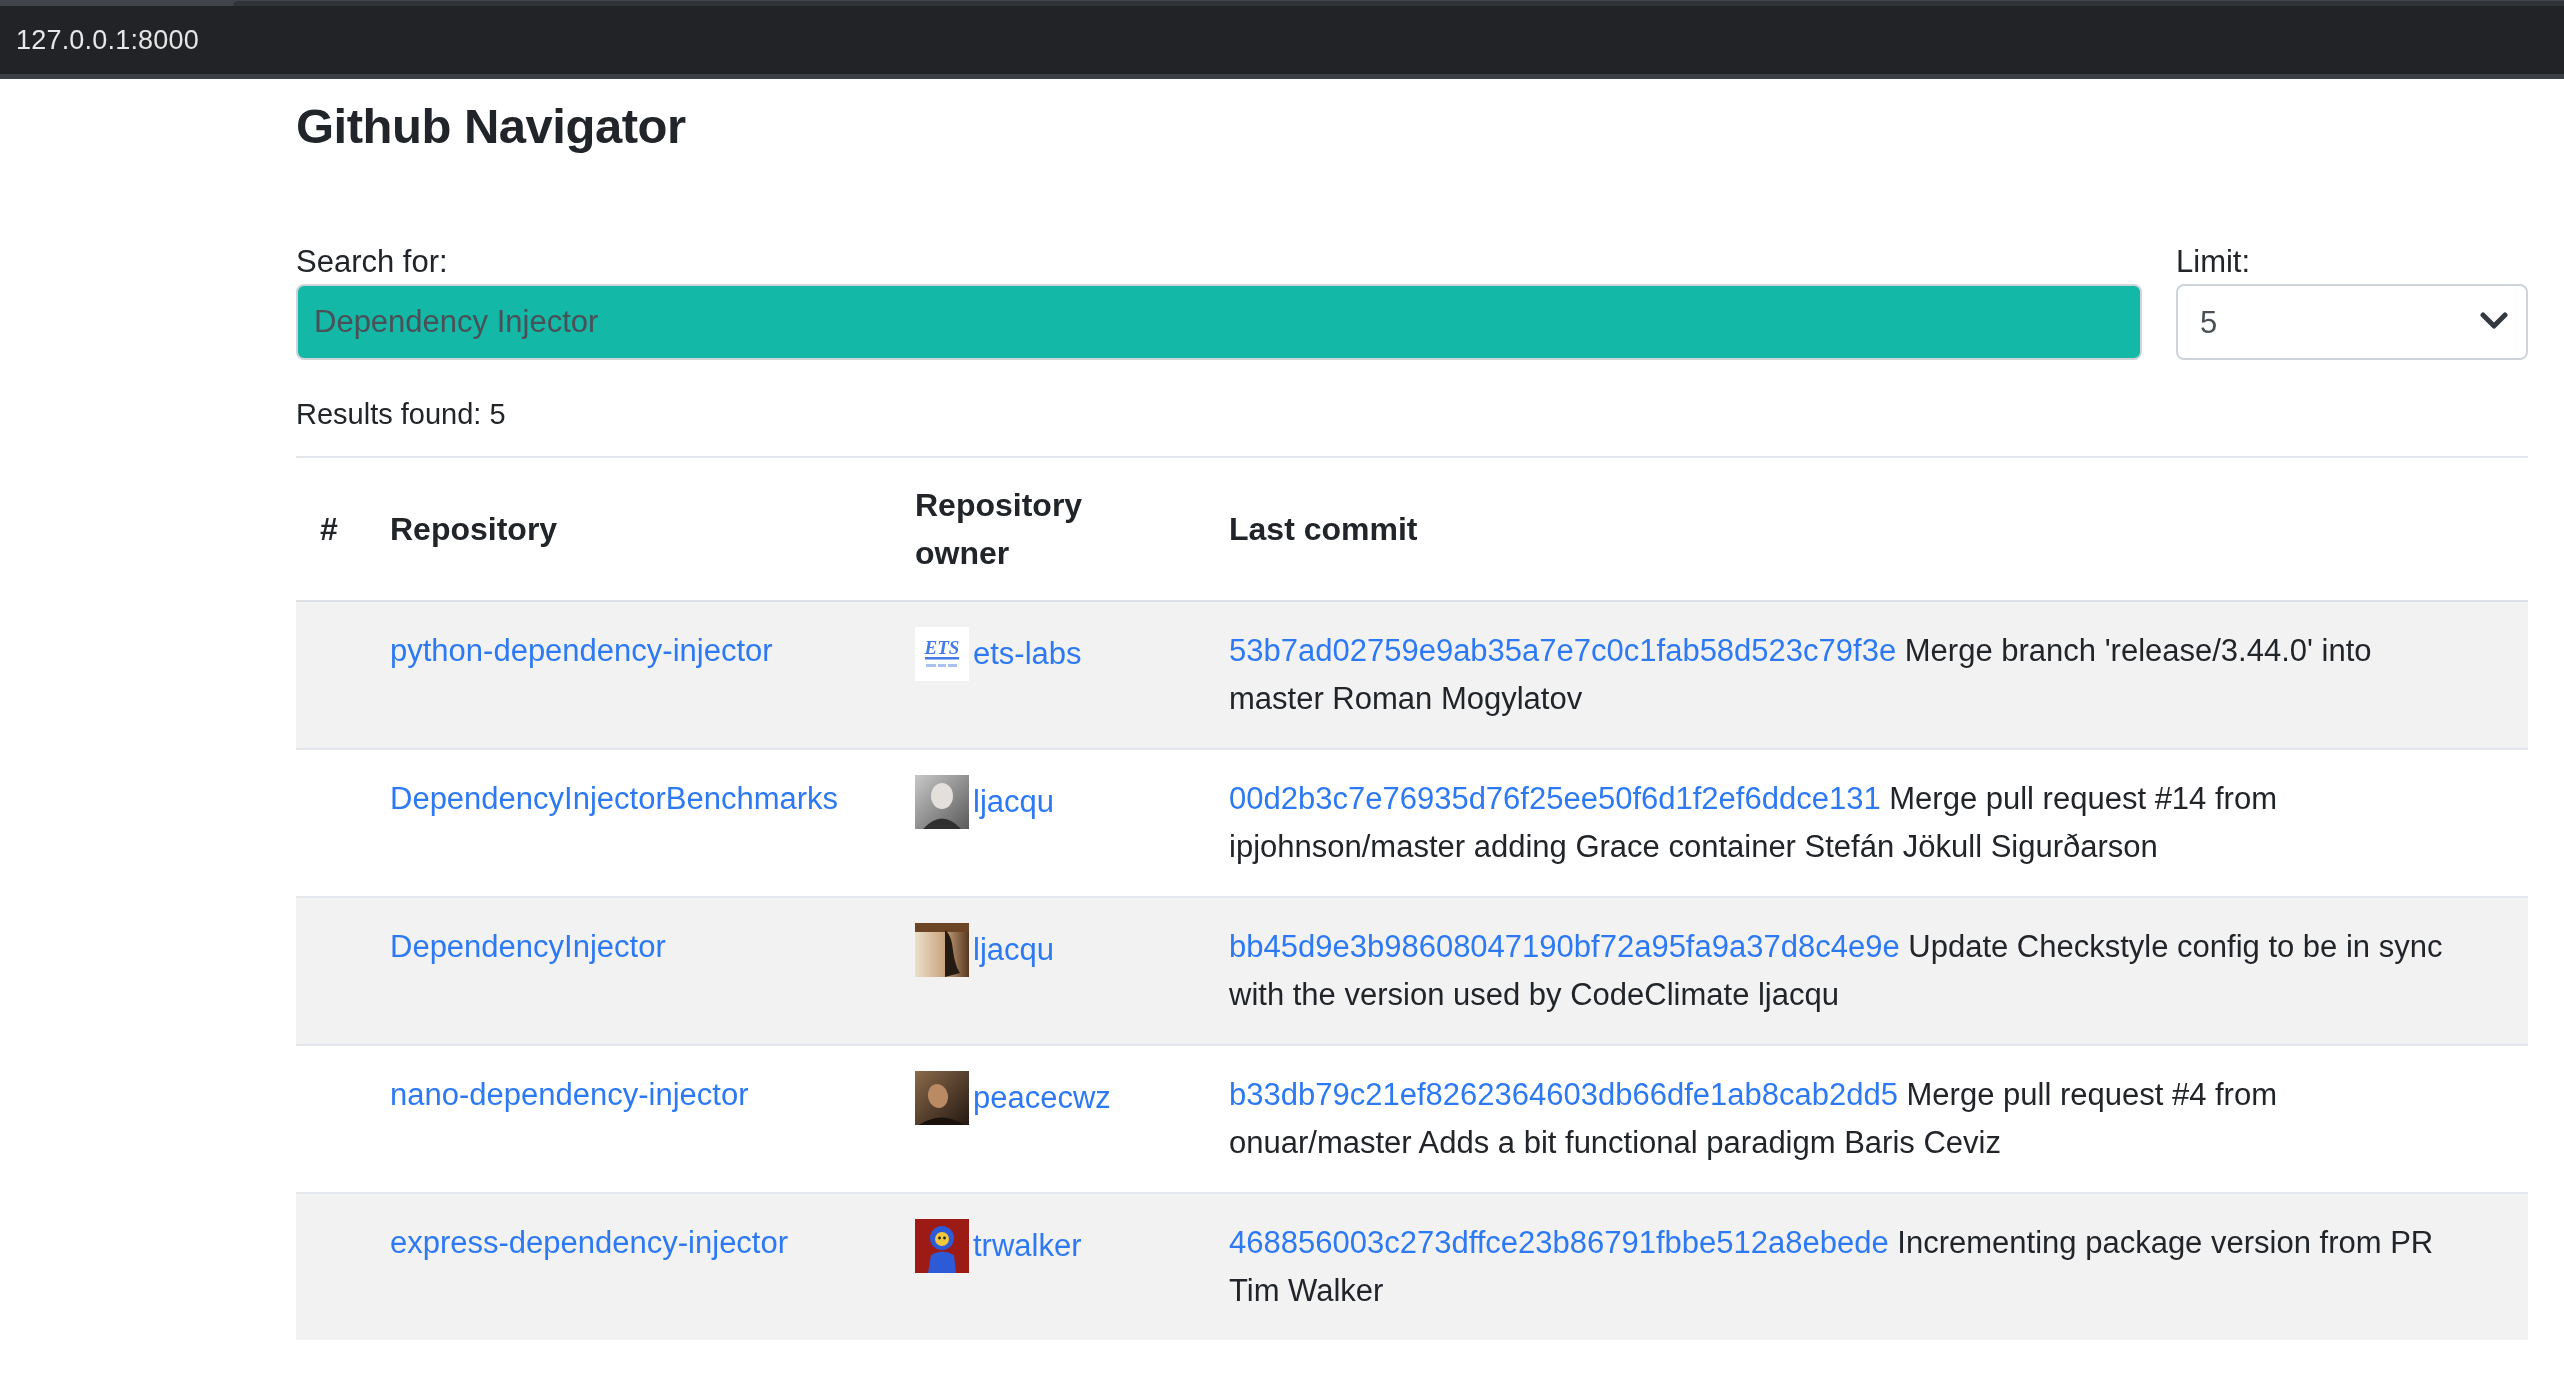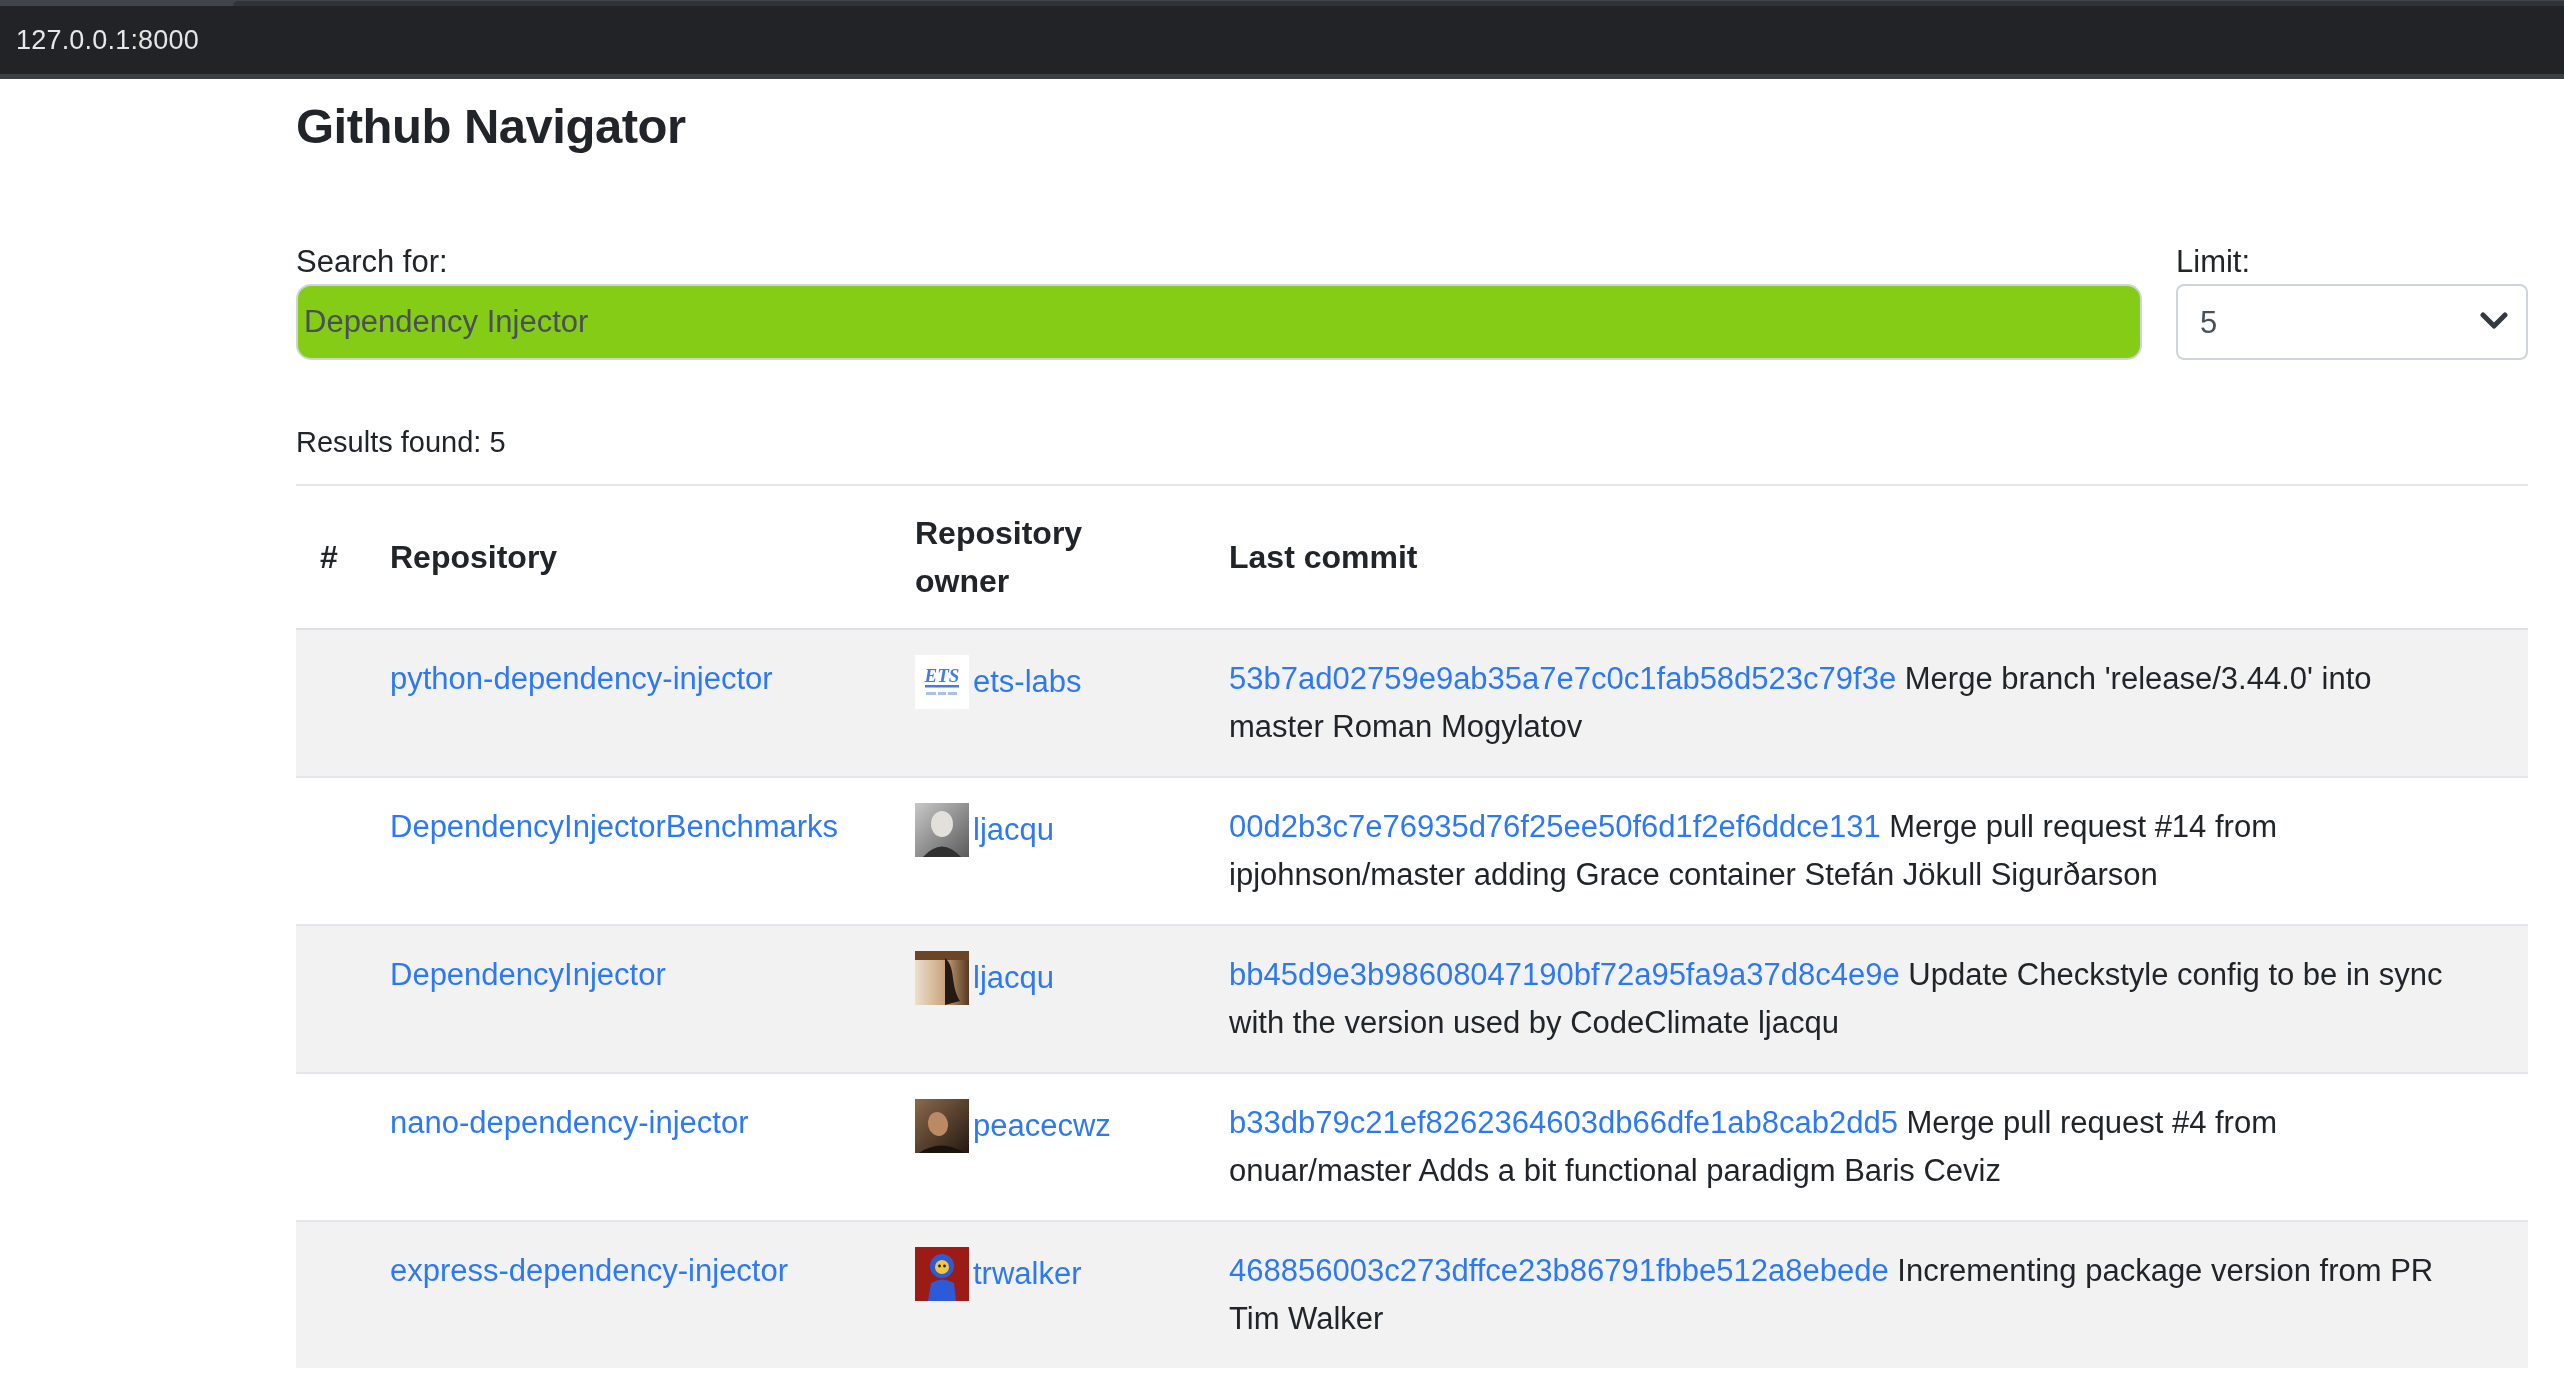--- a/index.html
+++ b/index.html
@@ -27,9 +27,9 @@
   .limit-col  { flex:0 0 352px; }
   label.ctl-label { display:block; font-size:31px; line-height:44px; }
   input.search-input {
-      width:100%; height:76px; border:2px solid #ced4da; border-radius:15px;
-      font-size:31px; color:#495057; padding:0 6px; outline:none;
-      font-family:"Liberation Sans","DejaVu Sans",sans-serif; background:#84cc16; }
+      width:100%; height:76px; border:2px solid #ced4da; border-radius:8px;
+      font-size:31px; color:#495057; padding:0 16px; outline:none;
+      font-family:"Liberation Sans","DejaVu Sans",sans-serif; background:#14b8a6; }
   .select-wrap { position:relative; width:352px; }
   select.limit-select {
       -webkit-appearance:none; appearance:none;

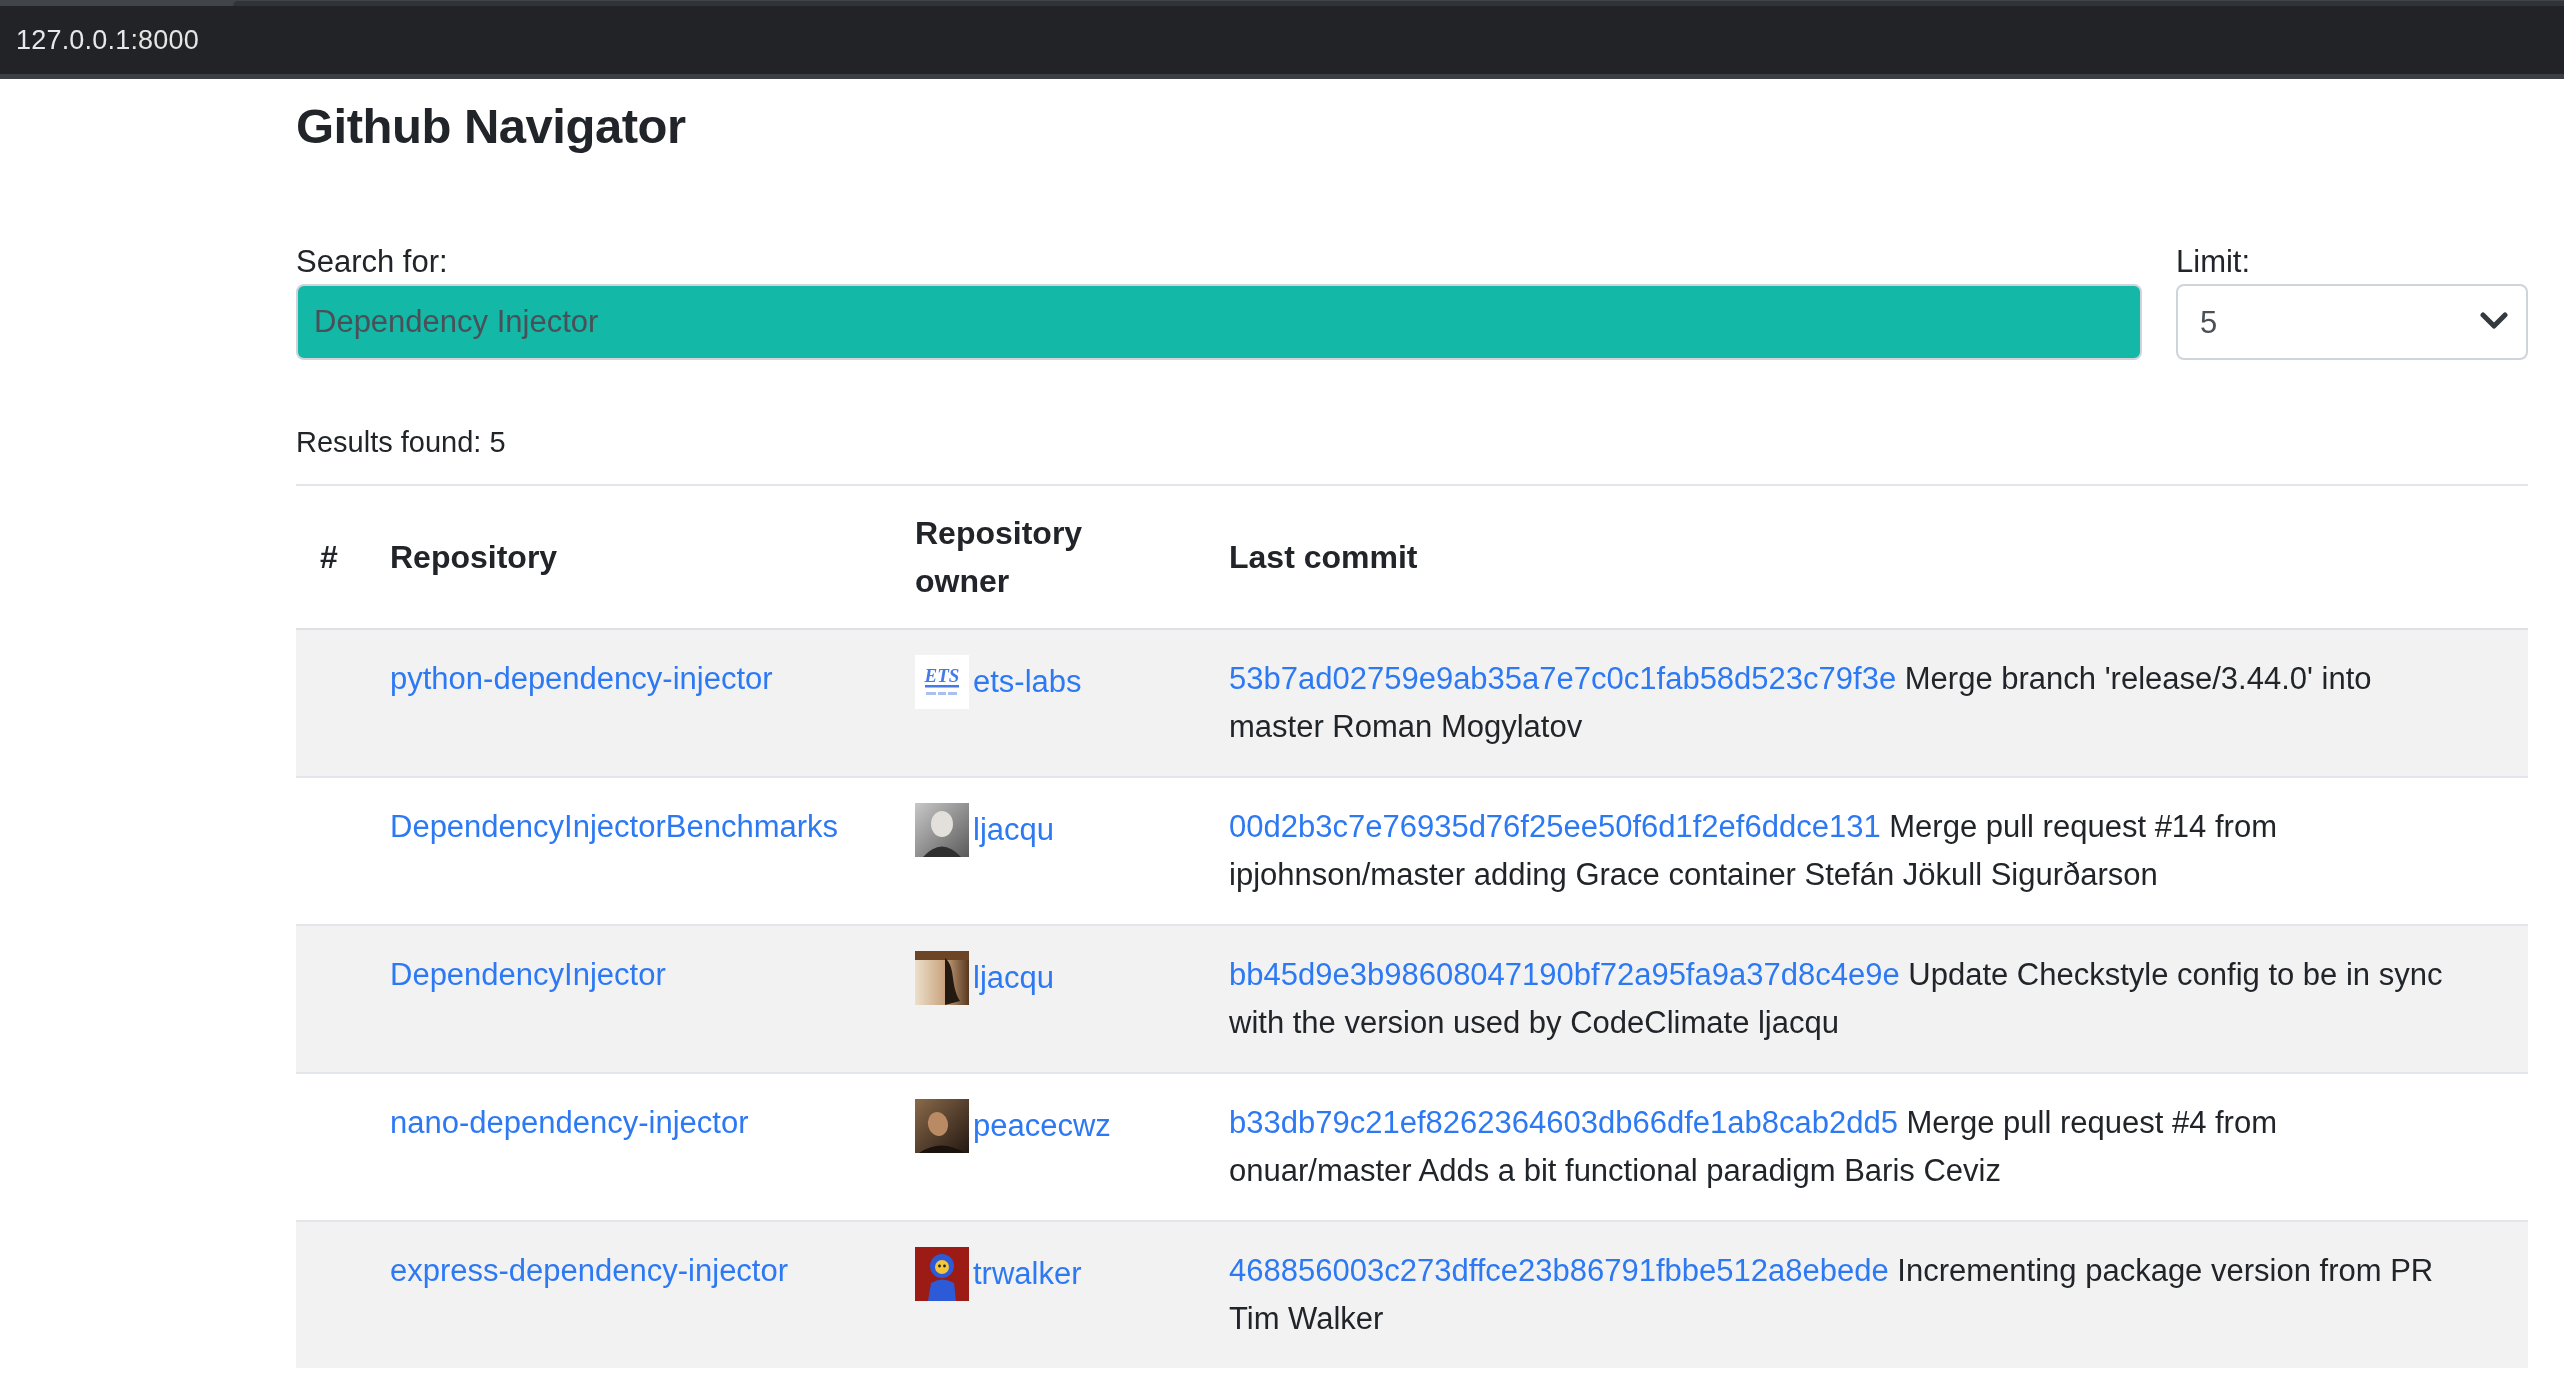--- a/index.html
+++ b/index.html
@@ -38,7 +38,7 @@
       font-family:"Liberation Sans","DejaVu Sans",sans-serif; }
   .chevron { position:absolute; right:20px; top:27px; pointer-events:none; }
 
-  p.results { margin-top:60px; font-size:29px; line-height:44px; color:#212529; }
+  p.results { margin-top:32px; font-size:29px; line-height:44px; color:#212529; }
 
   table.results-table { margin-top:20px; width:2232px; border-collapse:collapse;
                         border-top:2px solid #e2e5e9; table-layout:fixed; }

